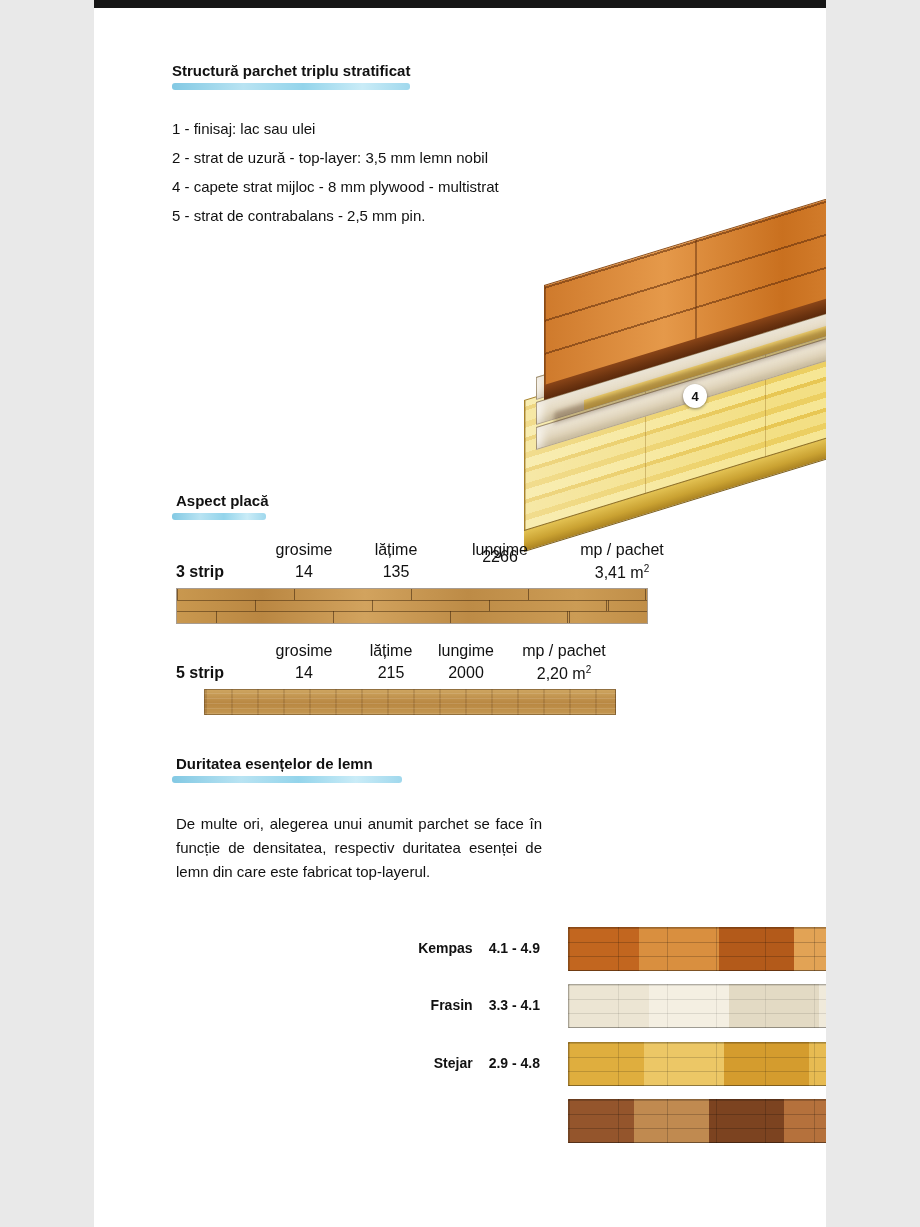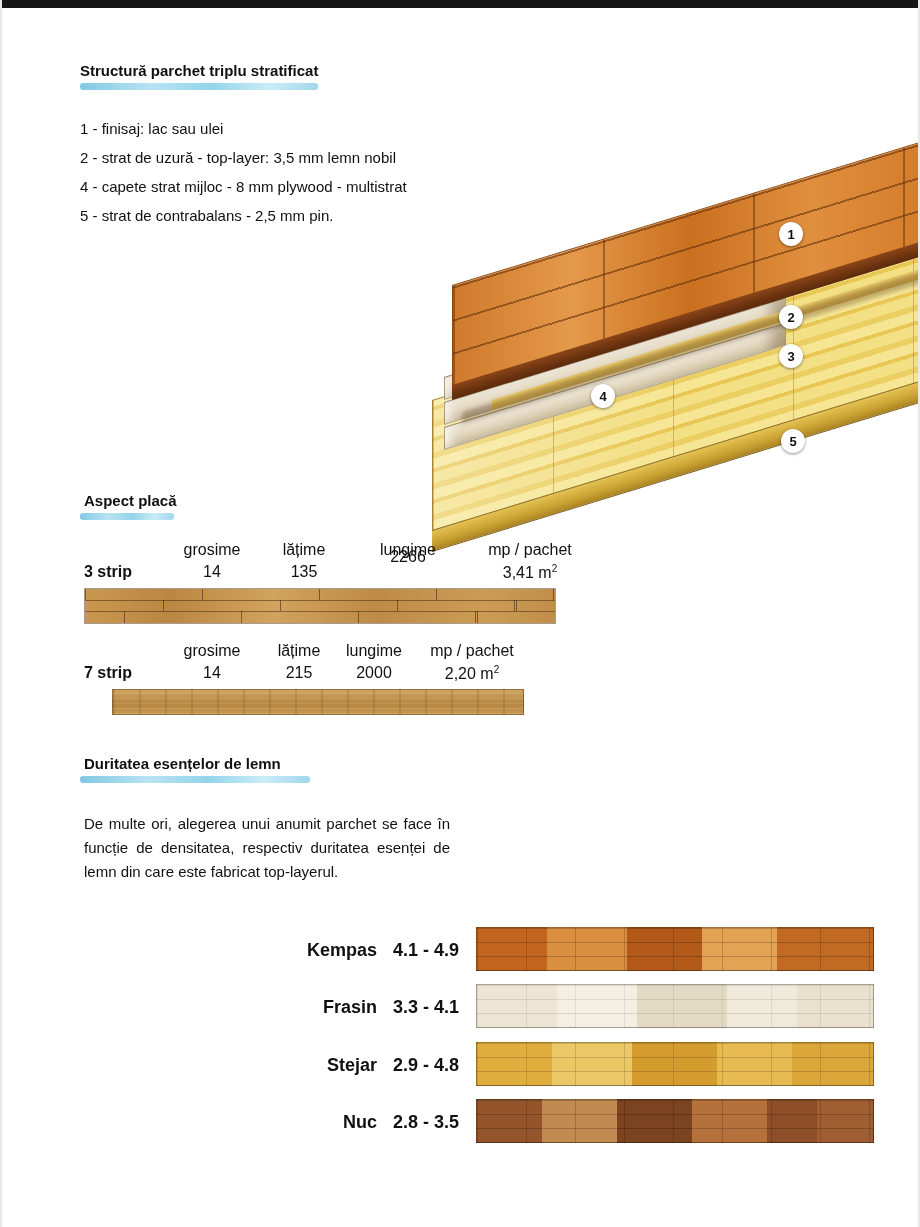--- a/index.html
+++ b/index.html
@@ -4,7 +4,7 @@
 <style>
   html,body{margin:0;padding:0;background:#e9e9e9;}
   #page{
-    position:relative; width:916px; height:1227px; background:#ffffff;
+    position:relative; width:732px; height:1227px; background:#ffffff;
     margin:0 auto; overflow:hidden;
     font-family:"Liberation Sans","DejaVu Sans",sans-serif;
     color:#111;

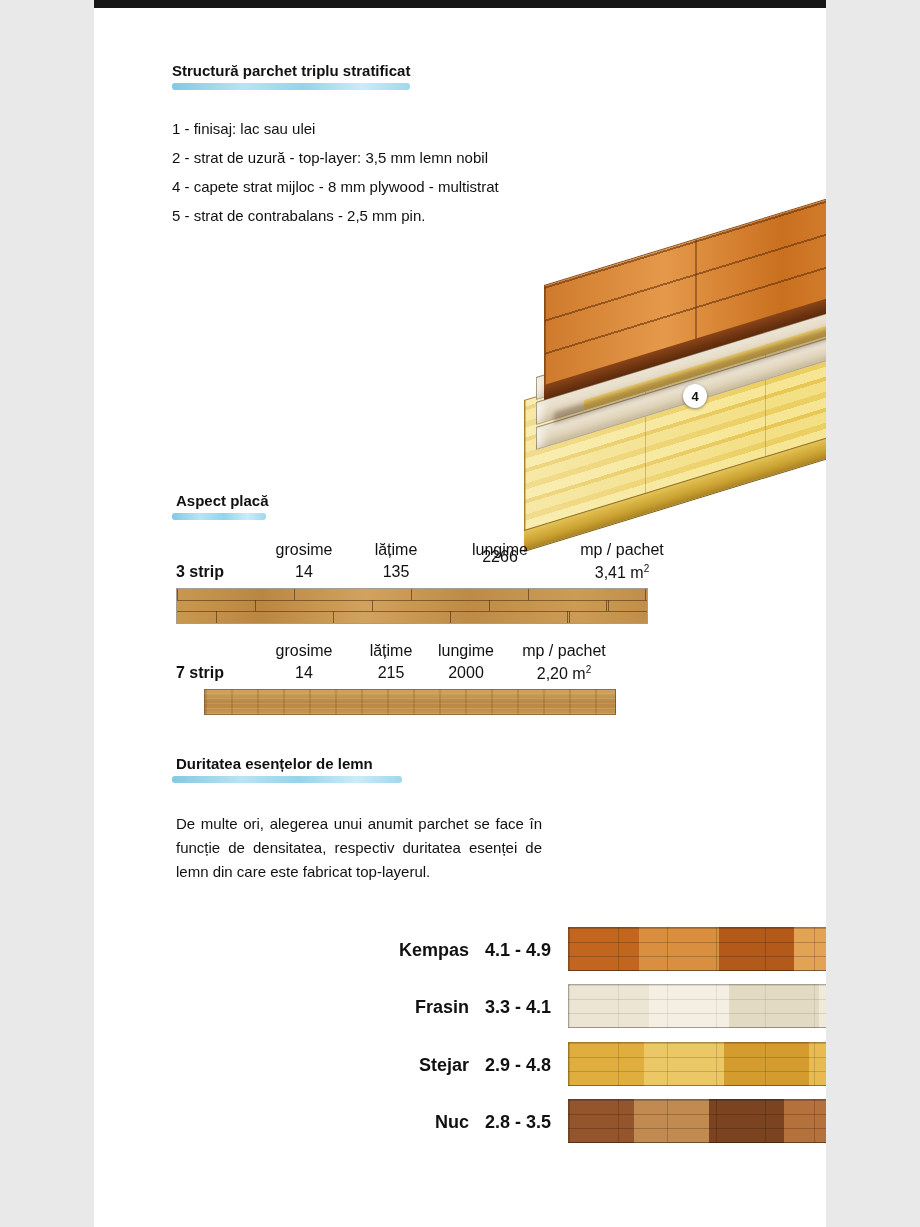--- a/index.html
+++ b/index.html
@@ -187,7 +187,7 @@
   <div class="th" style="left:312px;top:642px;">lungime</div>
   <div class="th" style="left:410px;top:642px;">mp / pachet</div>
 
-  <div class="row-label" style="left:82px;top:664px;">7 strip</div>
+  <div class="row-label" style="left:82px;top:664px;">5 strip</div>
   <div class="td" style="left:150px;top:664px;">14</div>
   <div class="td" style="left:237px;top:664px;">215</div>
   <div class="td" style="left:312px;top:664px;">2000</div>

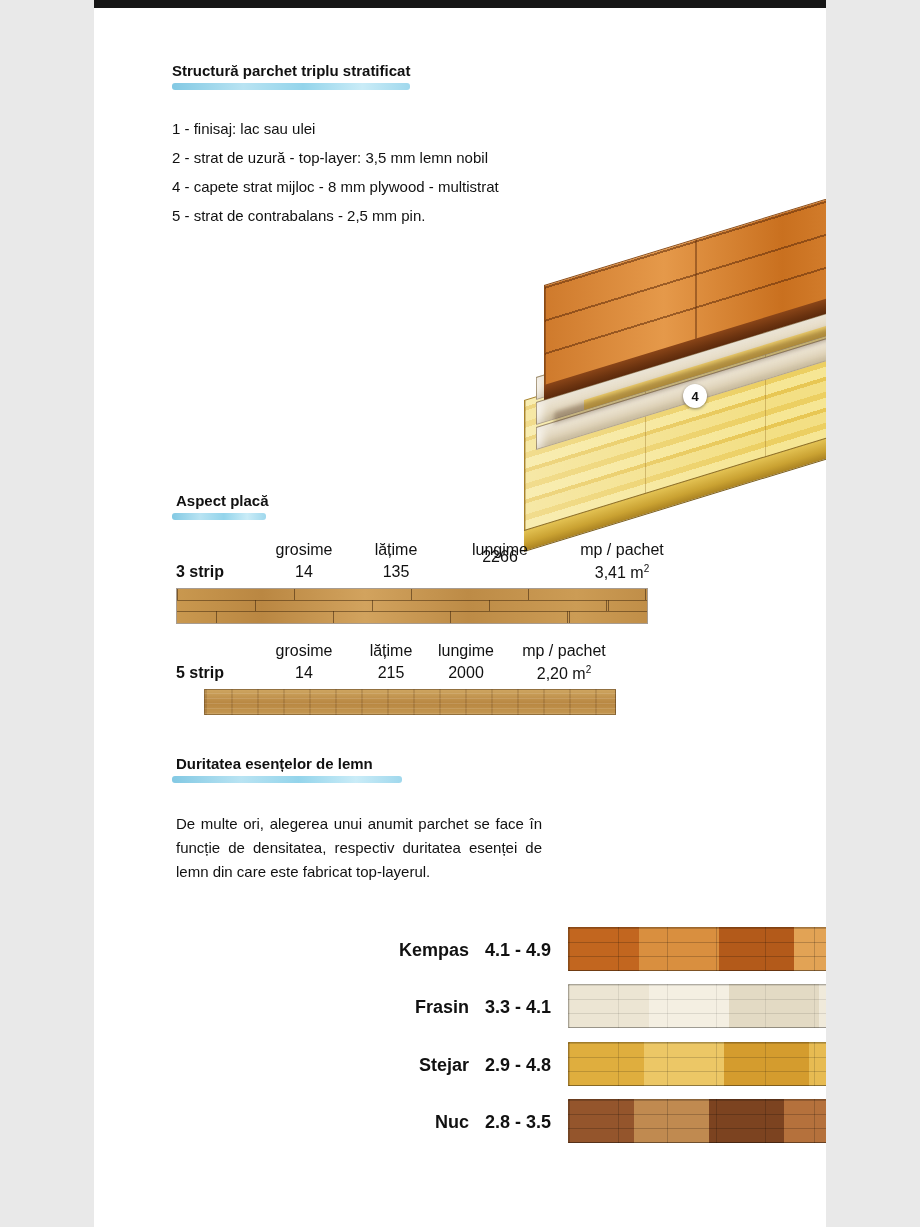--- a/index.html
+++ b/index.html
@@ -106,8 +106,8 @@
   
   .para{font-size:15px;line-height:24px;color:#111;}
   .para-left{text-align:justify;}
-  .hardness-label{position:absolute;left:157px;width:300px;text-align:right;
-    font-size:18px;font-weight:bold;color:#111;white-space:nowrap;}
+  .hardness-label{position:absolute;left:146px;width:300px;text-align:right;
+    font-size:14px;font-weight:bold;color:#111;white-space:nowrap;}
   .hardness-label .range{margin-left:16px;}
   .wood-strip{position:absolute;left:474px;width:396px;height:42px;border:1px solid rgba(0,0,0,.28);}
   .wood-kempas{background:

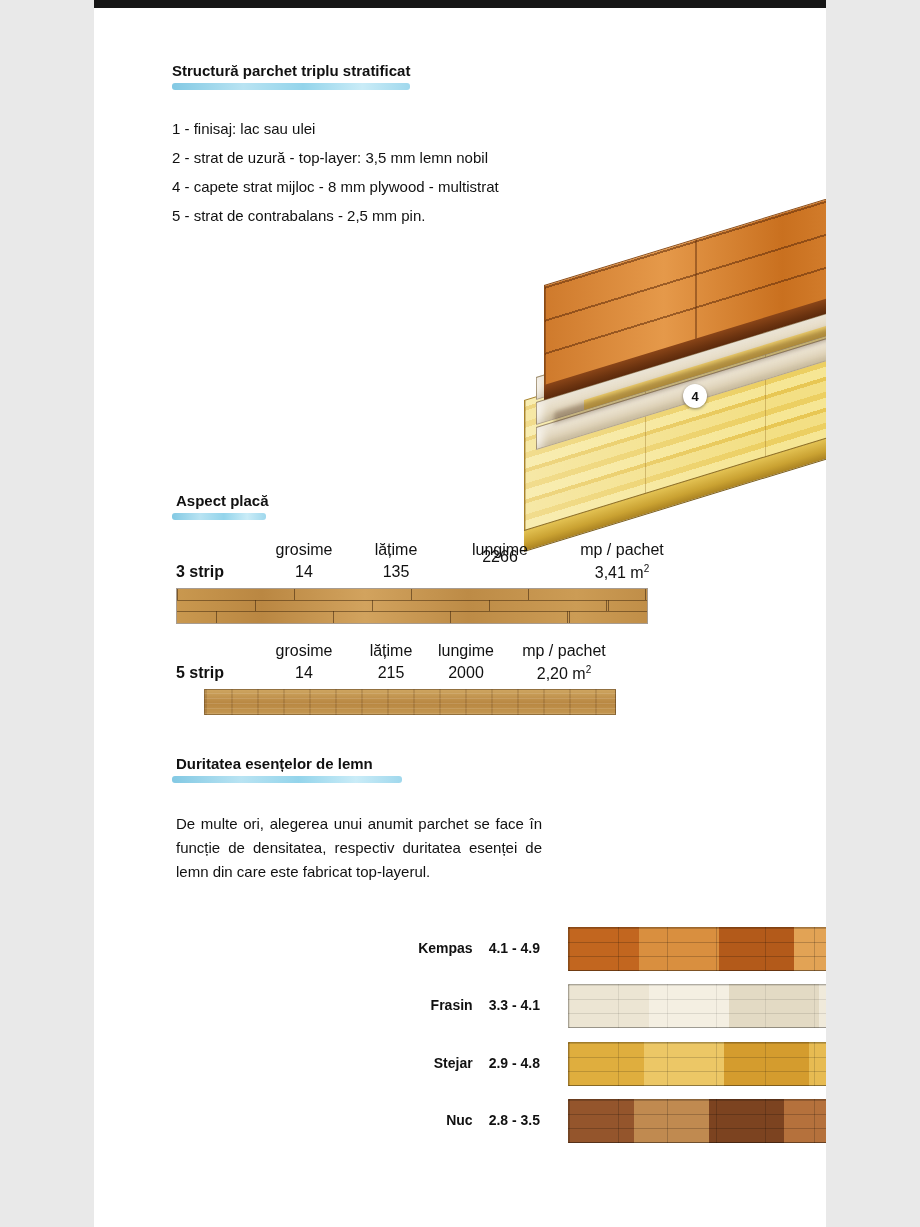--- a/index.html
+++ b/index.html
@@ -215,9 +215,6 @@
   </div>
   <div class="wood-strip wood-stejar" style="top:1042px;"></div>
 
-  <div class="hardness-label" style="top:1112px;">
-    <span class="name">Nuc</span><span class="range">2.8 - 3.5</span>
-  </div>
   <div class="wood-strip wood-nuc" style="top:1099px;"></div>
 
 </div>

